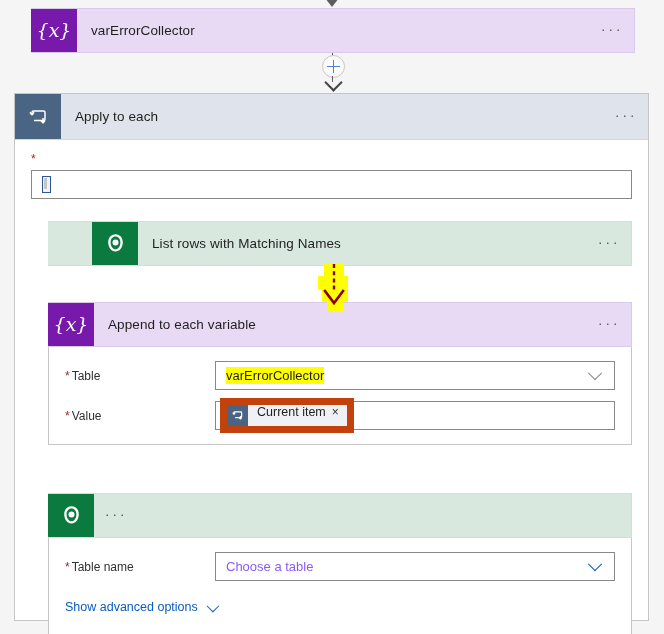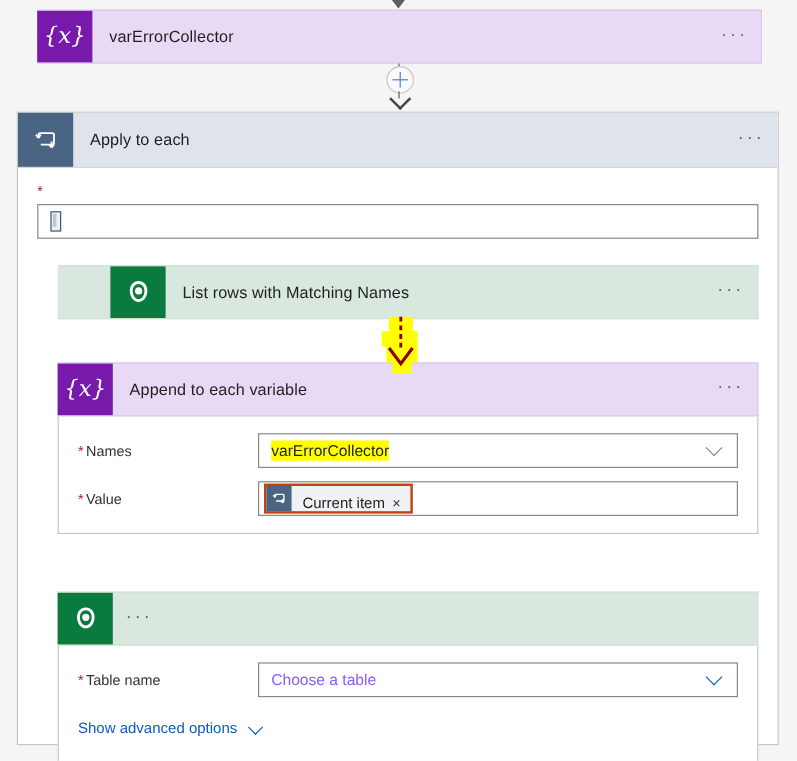--- a/index.html
+++ b/index.html
@@ -395,7 +395,7 @@
         <div class="form-row">
           <div class="form-label">
             <span class="req">*</span>
-            <span>Names</span>
+            <span>Table</span>
           </div>
           <div class="combo">
             <span class="val"><span class="hl">varErrorCollector</span></span>

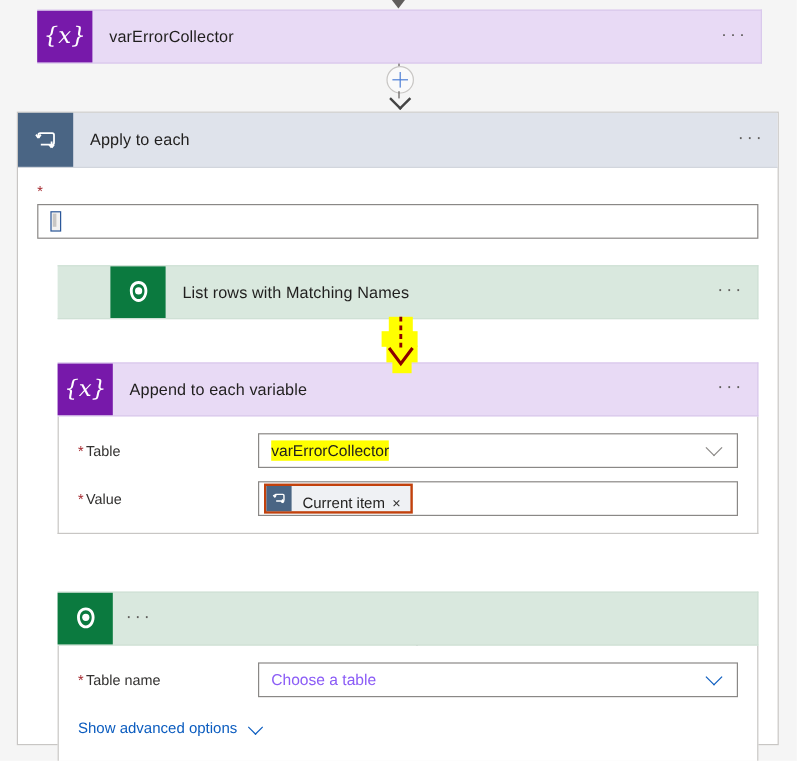--- a/index.html
+++ b/index.html
@@ -246,10 +246,10 @@
   
   .token {
     display: inline-flex;
-    align-items: flex-end;
+    align-items: flex-start;
     height: 21px;
     background: #eff1f4;
-    border: 2px solid #c2410c;
+    border: 7px solid #c2410c;
     font-size: 12.5px;
     color: #201f1e;
   }

